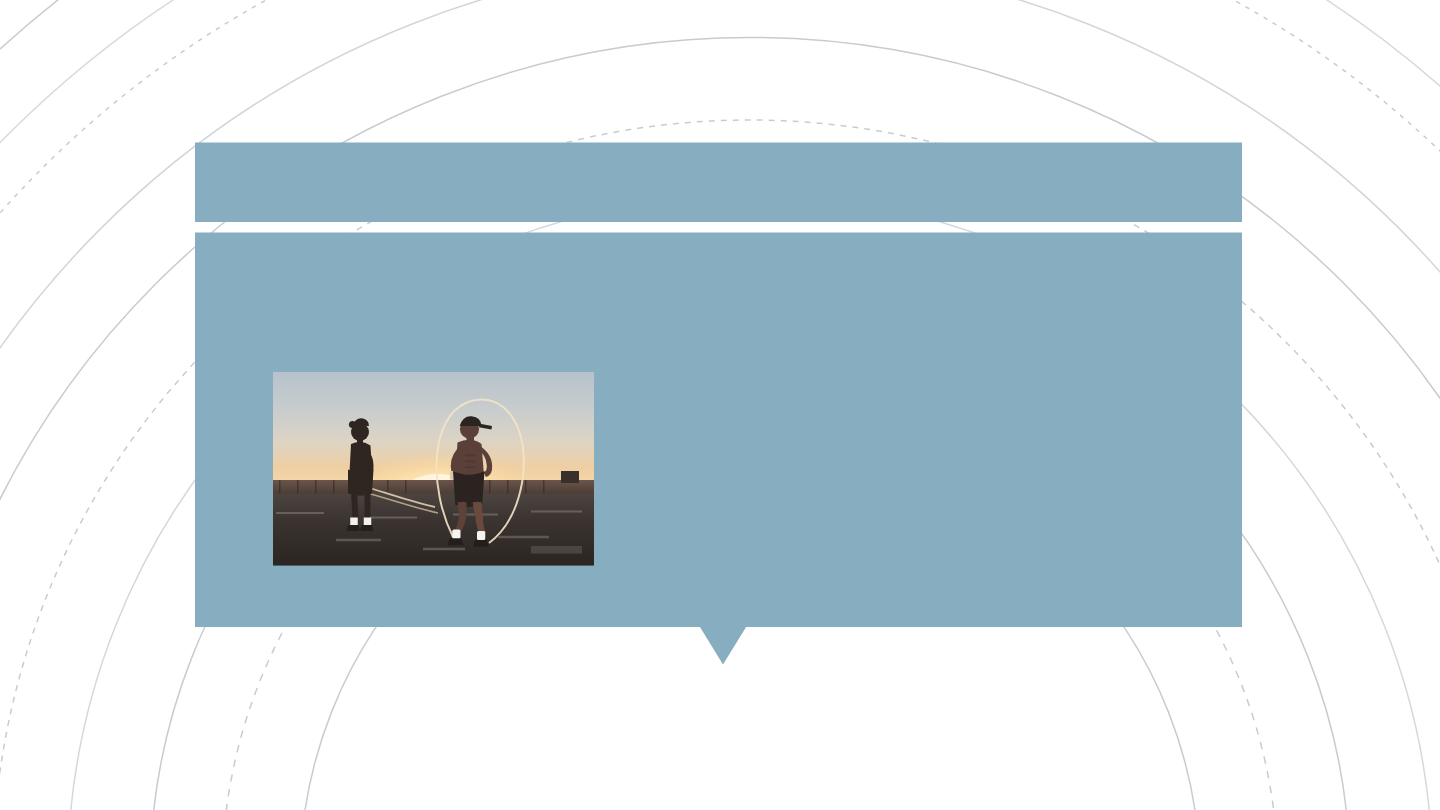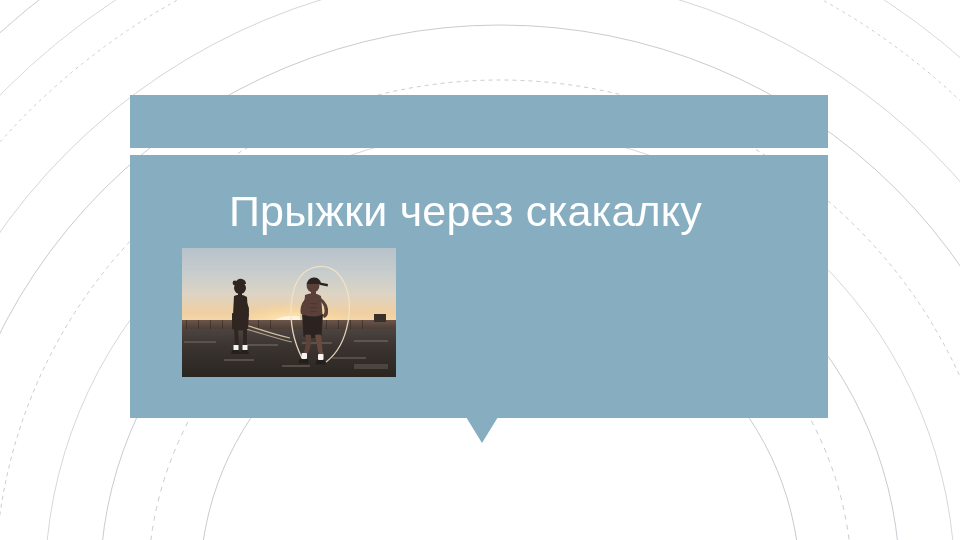--- a/index.html
+++ b/index.html
@@ -120,7 +120,6 @@
 
   <div class="banner-body"></div>
 
-  <div class="slide-title">Прыжки через скакалку</div>
 
   <div class="photo-frame">
     <svg viewBox="0 0 214 129" width="214" height="129" aria-hidden="true">

